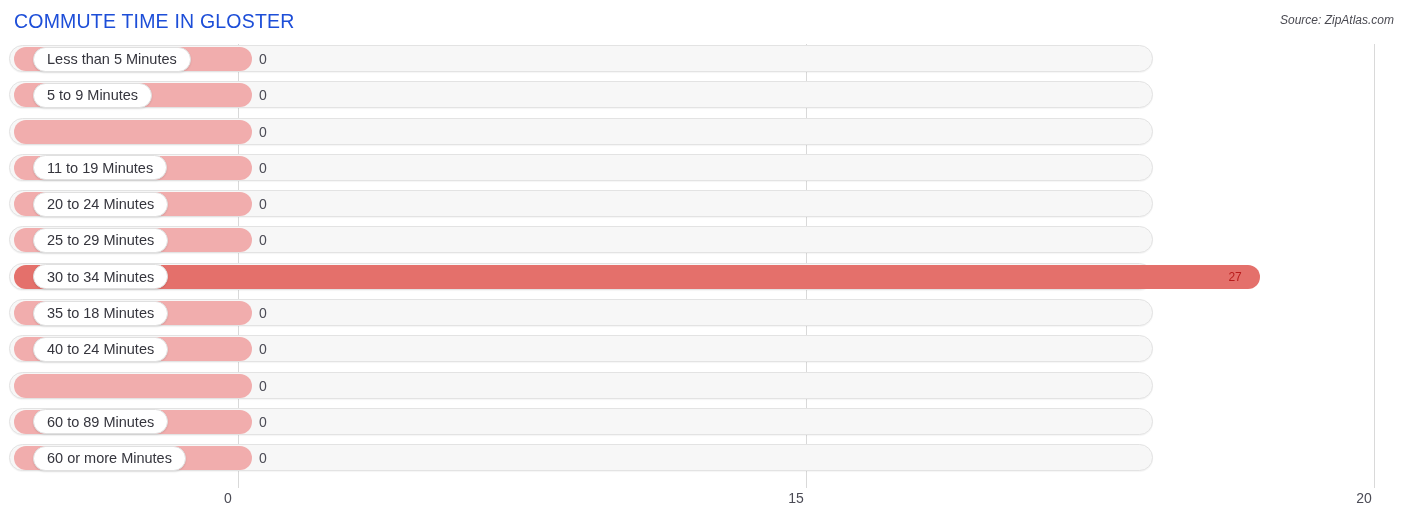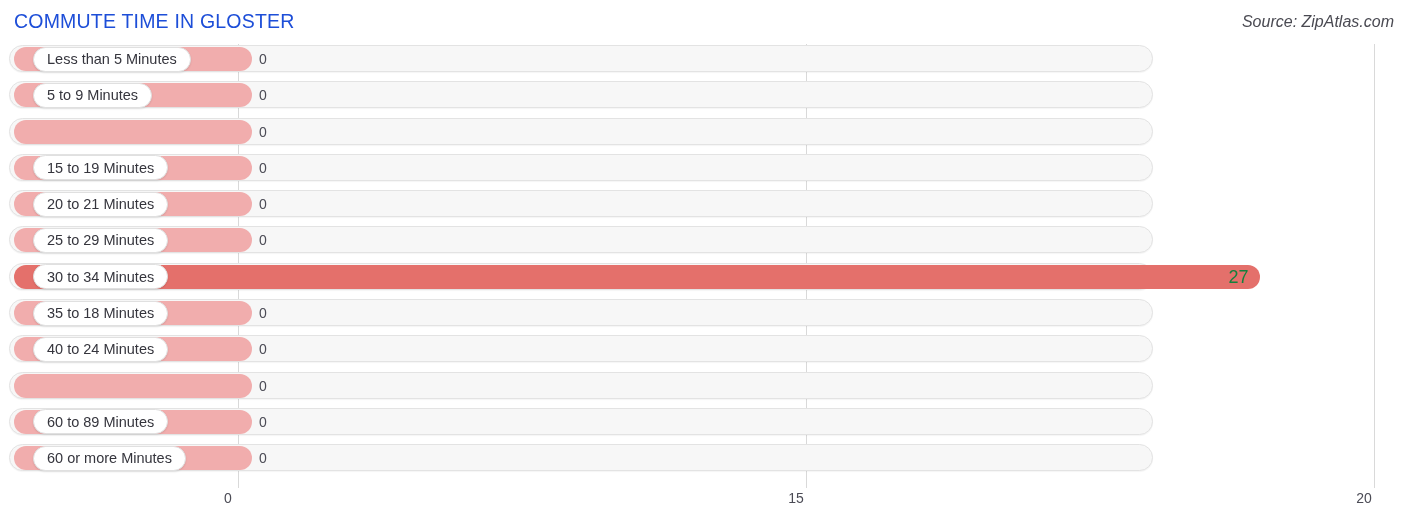--- a/index.html
+++ b/index.html
@@ -36,7 +36,7 @@
     position: absolute;
     right: 12px;
     top: 13px;
-    font-size: 16px;
+    font-size: 12px;
     font-style: italic;
     color: #4a4a52;
     white-space: nowrap;

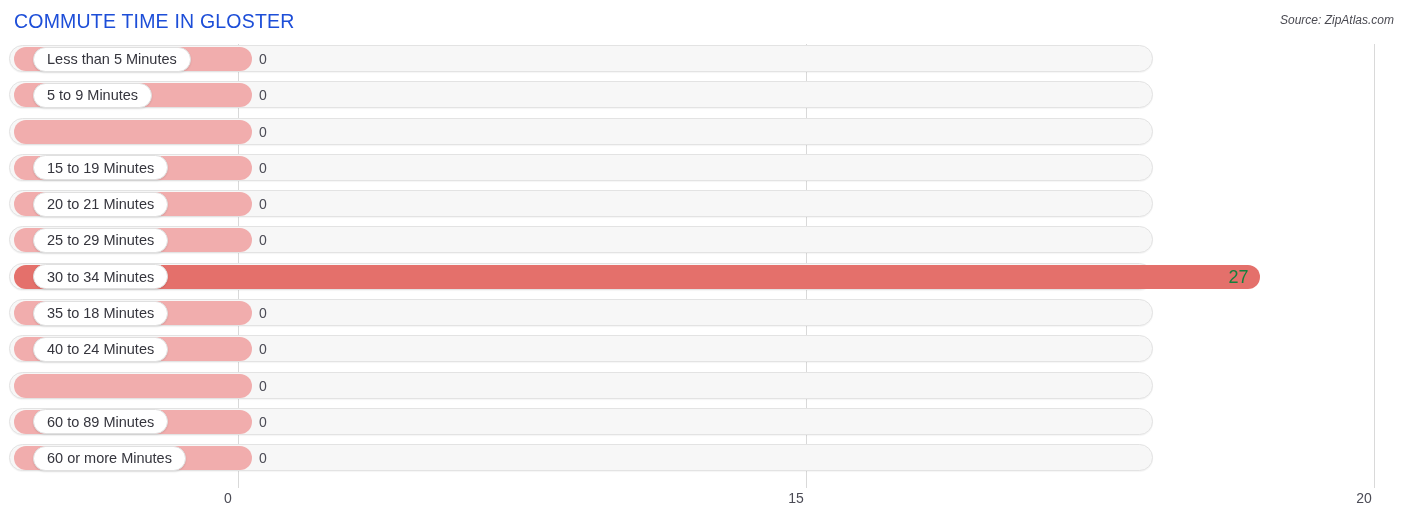--- a/index.html
+++ b/index.html
@@ -195,7 +195,7 @@
         <div class="track"></div>
         <div class="bar light" style="width: 238px;"></div>
         <div class="label-pill">
-          <span>15 to 19 Minutes</span>
+          <span>11 to 19 Minutes</span>
         </div>
         <div class="value-out" style="left: 259px;">0</div>
       </div>

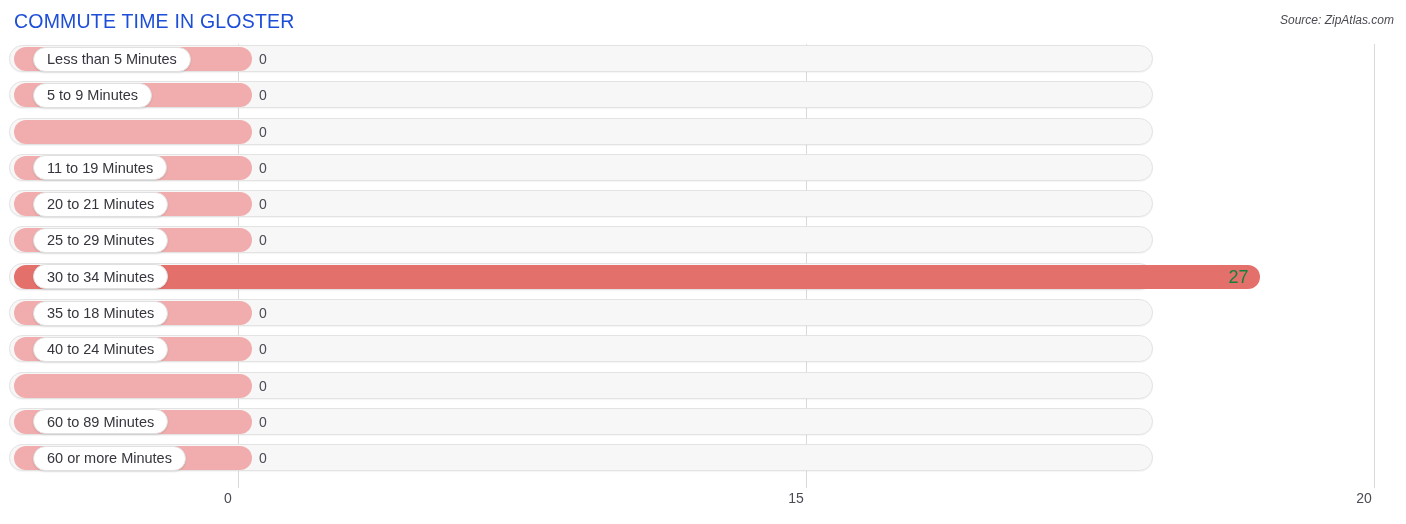--- a/index.html
+++ b/index.html
@@ -203,7 +203,7 @@
         <div class="track"></div>
         <div class="bar light" style="width: 238px;"></div>
         <div class="label-pill">
-          <span>20 to 21 Minutes</span>
+          <span>20 to 24 Minutes</span>
         </div>
         <div class="value-out" style="left: 259px;">0</div>
       </div>

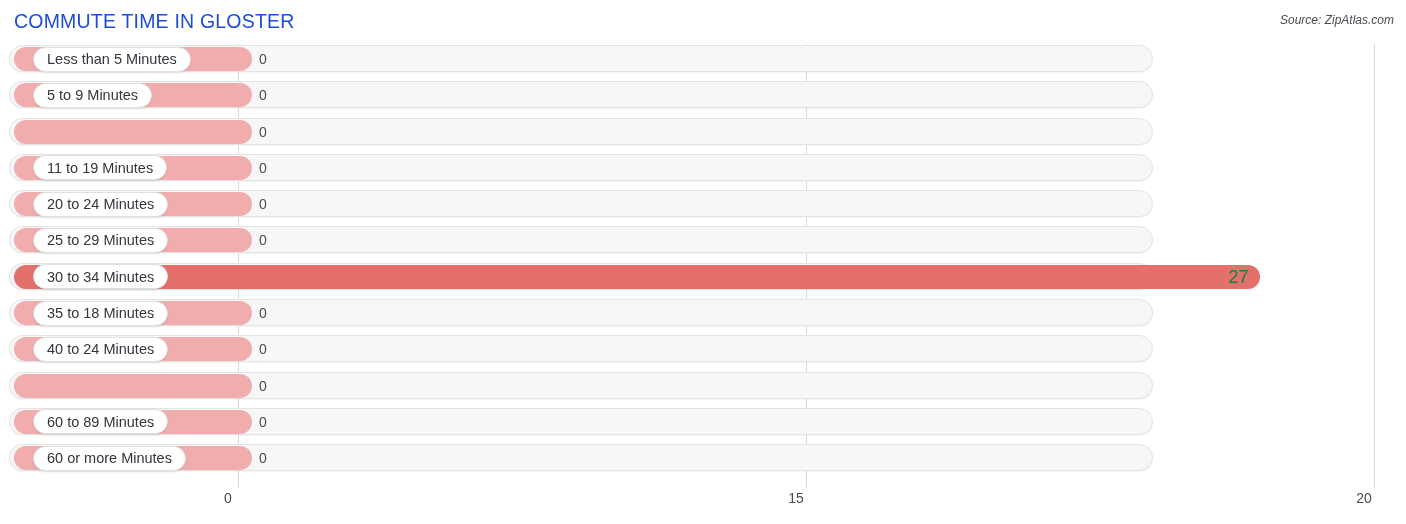--- a/index.html
+++ b/index.html
@@ -132,8 +132,8 @@
   .value-in {
     position: absolute;
     top: 6px;
-    font-size: 18px;
-    color: #15803d;
+    font-size: 12px;
+    color: #b91c1c;
     line-height: 18px;
     white-space: nowrap;
   }

